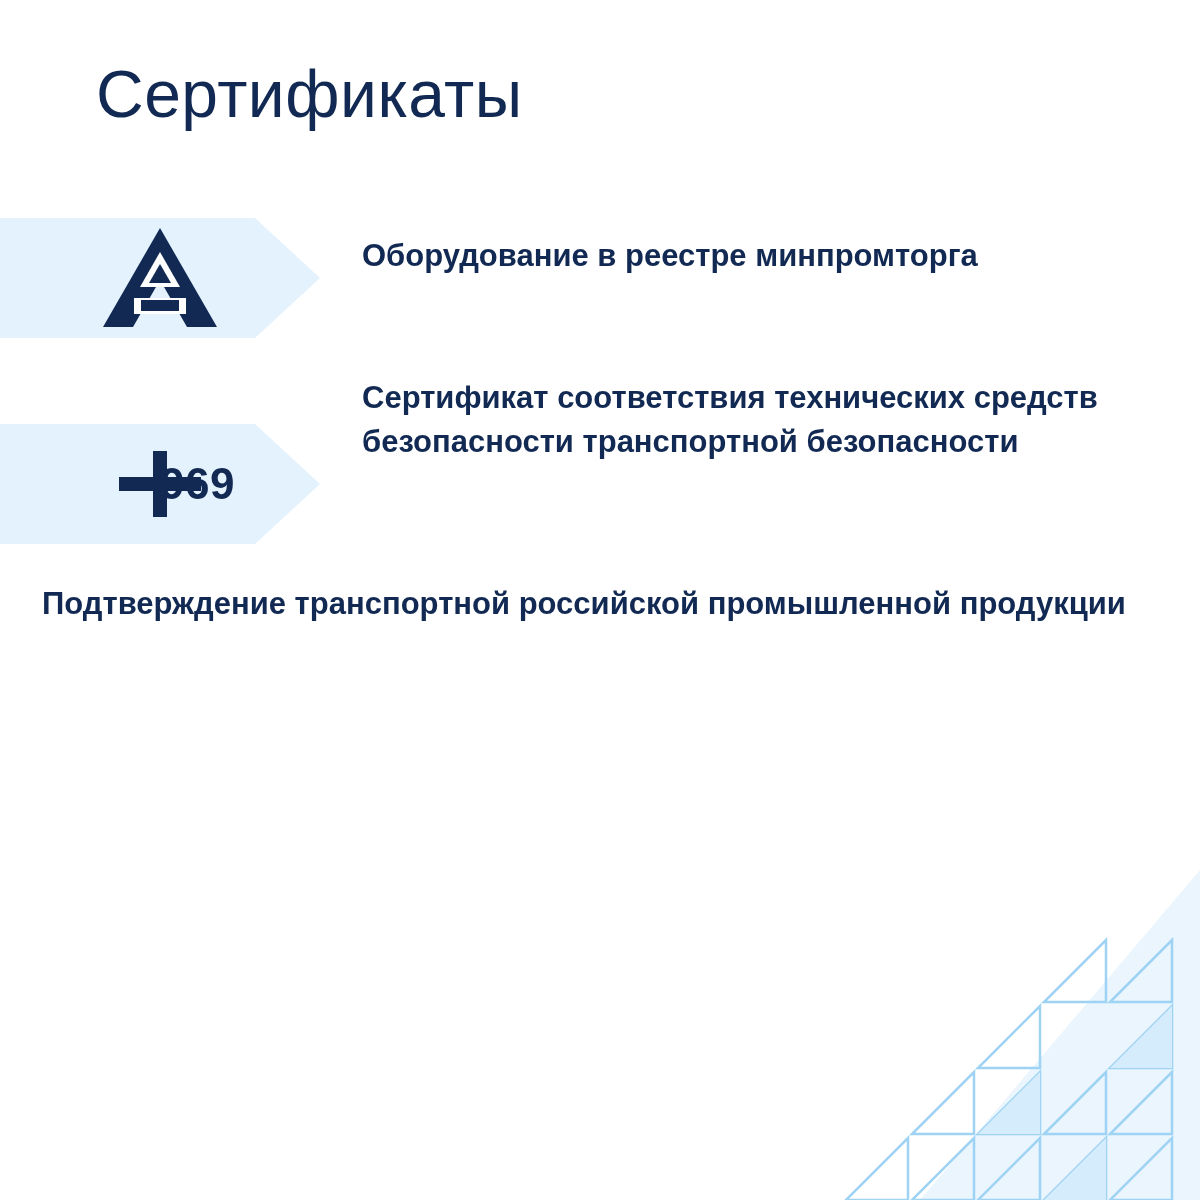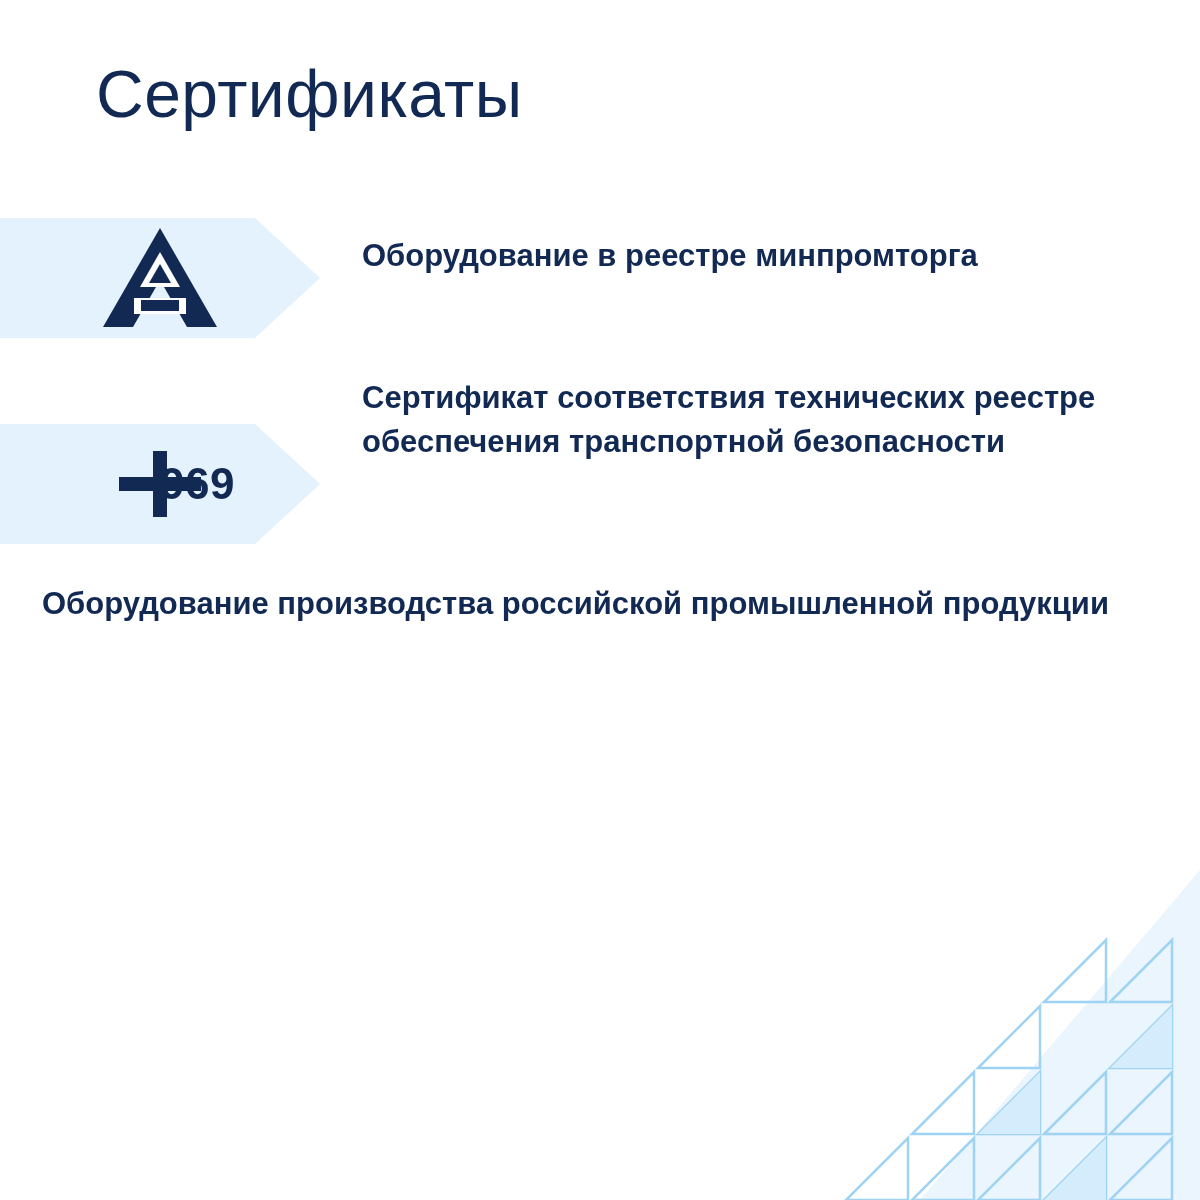--- a/index.html
+++ b/index.html
@@ -204,7 +204,7 @@
           </span>
         </div>
       </div>
-      <div class="row-text">Сертификат соответствия технических реестре обеспечения транспортной безопасности</div>
+      <div class="row-text">Сертификат соответствия технических средств безопасности транспортной безопасности</div>
     </div>
 
     <div class="cert-row row-3">

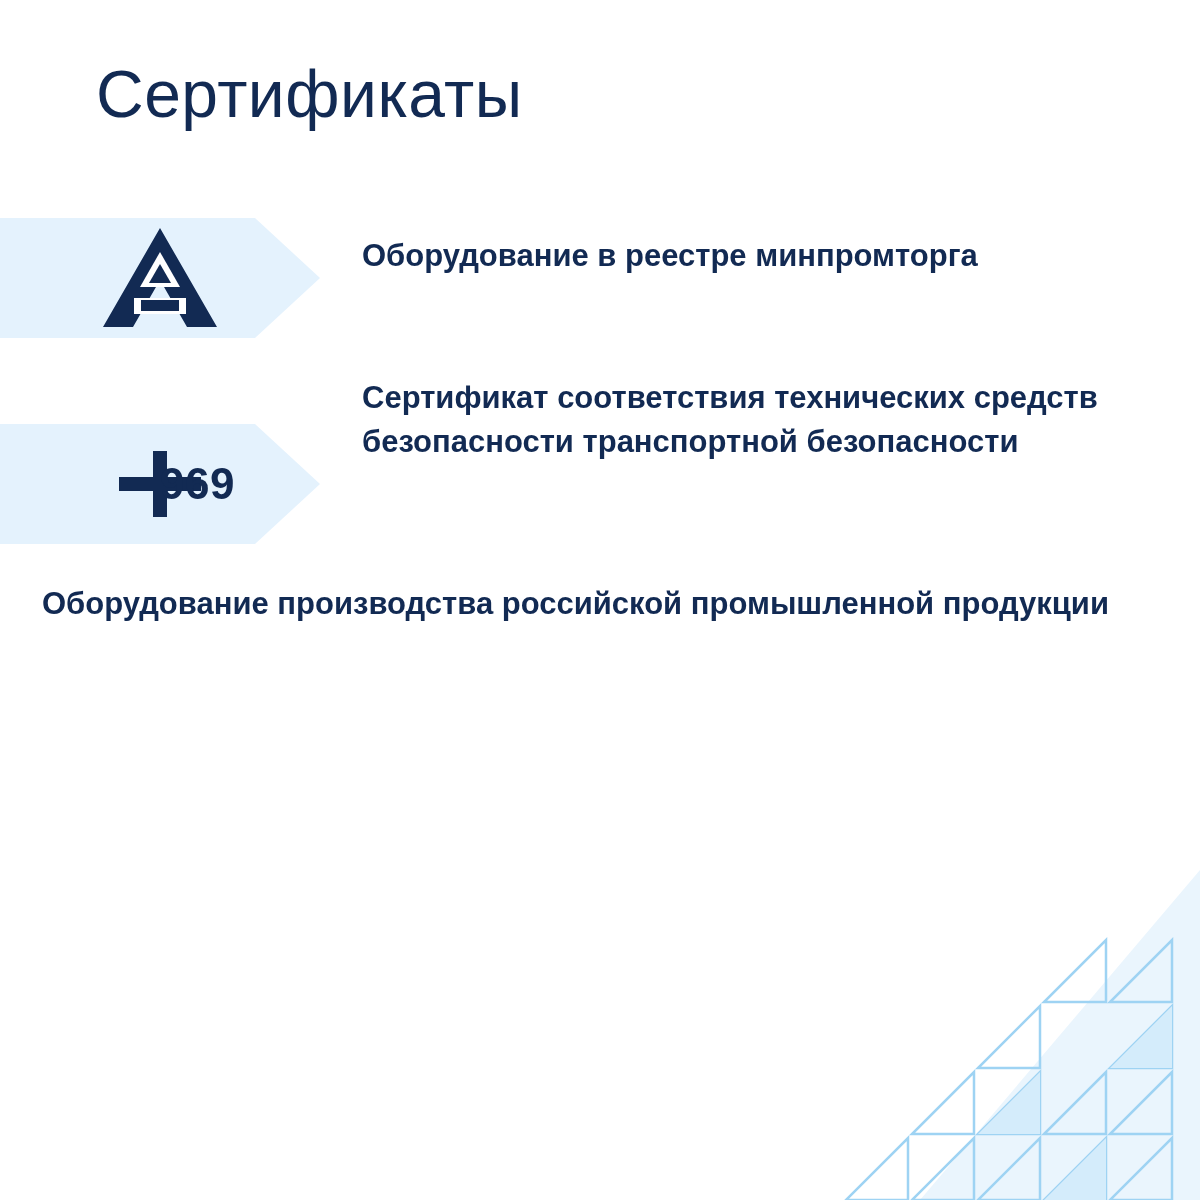--- a/index.html
+++ b/index.html
@@ -208,7 +208,7 @@
     </div>
 
     <div class="cert-row row-3">
-      <div class="row-text">Оборудование производства российской промышленной продукции</div>
+      <div class="row-text">Подтверждение транспортной российской промышленной продукции</div>
     </div>
 
   </div>

